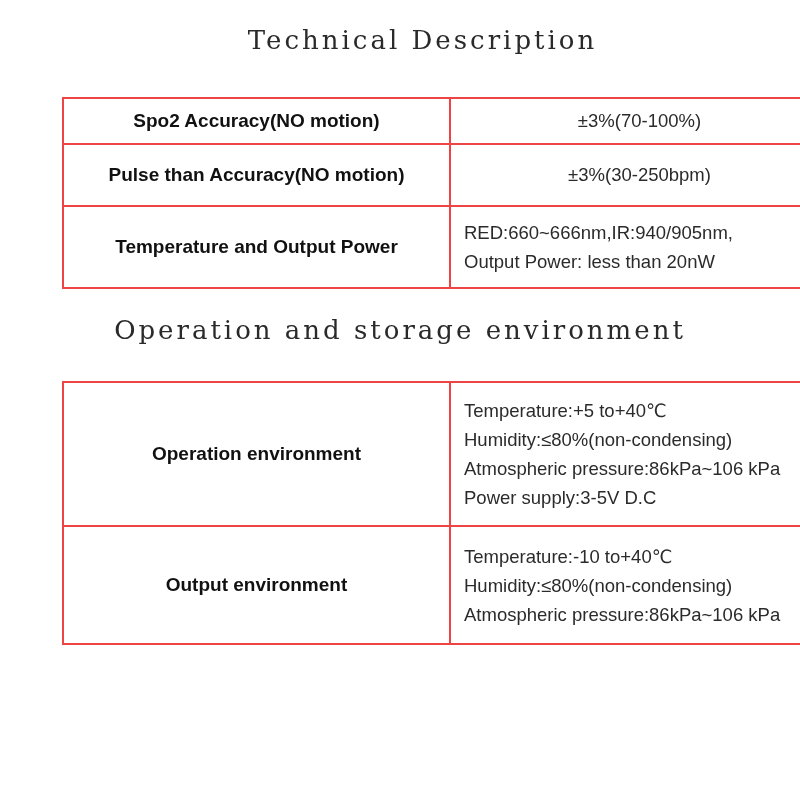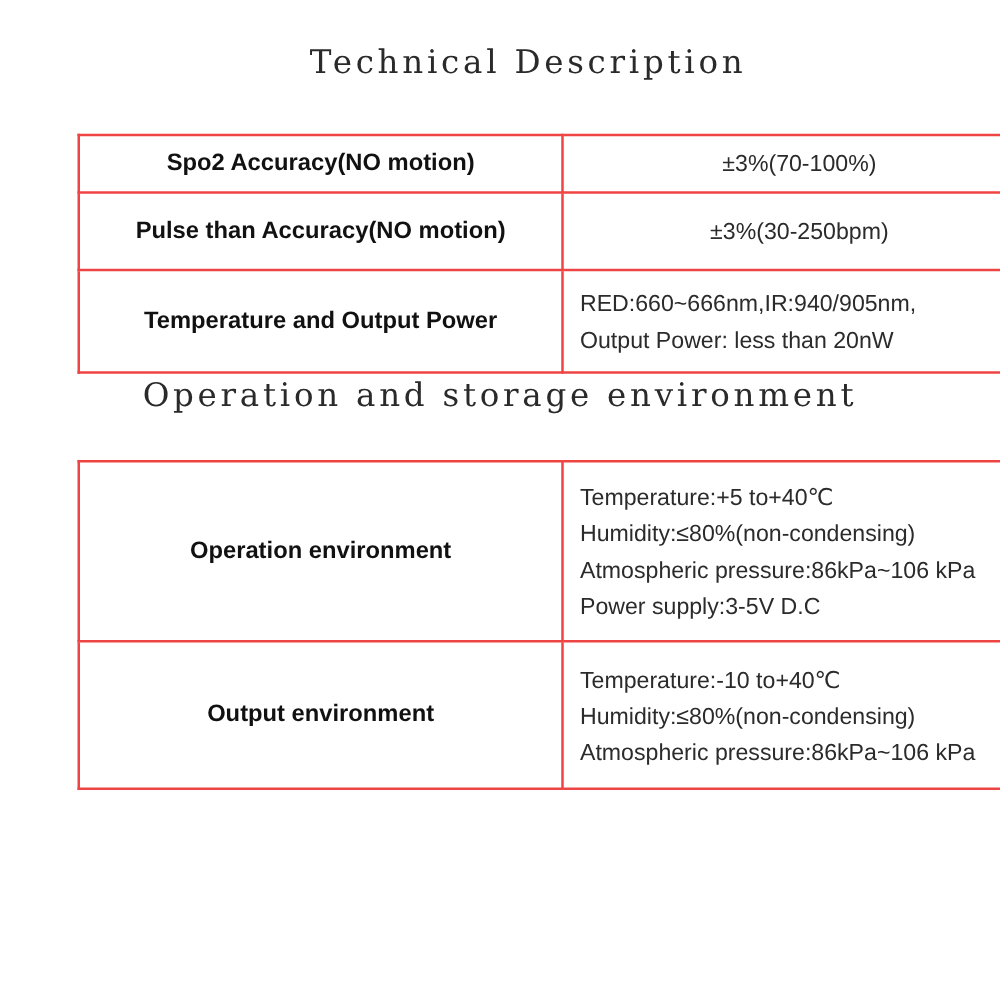--- a/index.html
+++ b/index.html
@@ -26,7 +26,7 @@
     margin: 0;
     line-height: 36px;
   }
-  .title-1 { margin-top: 32px; padding-left: 45px; }
+  .title-1 { margin-top: 22px; padding-left: 45px; }
   .title-2 { }
 
   table.spec-table {

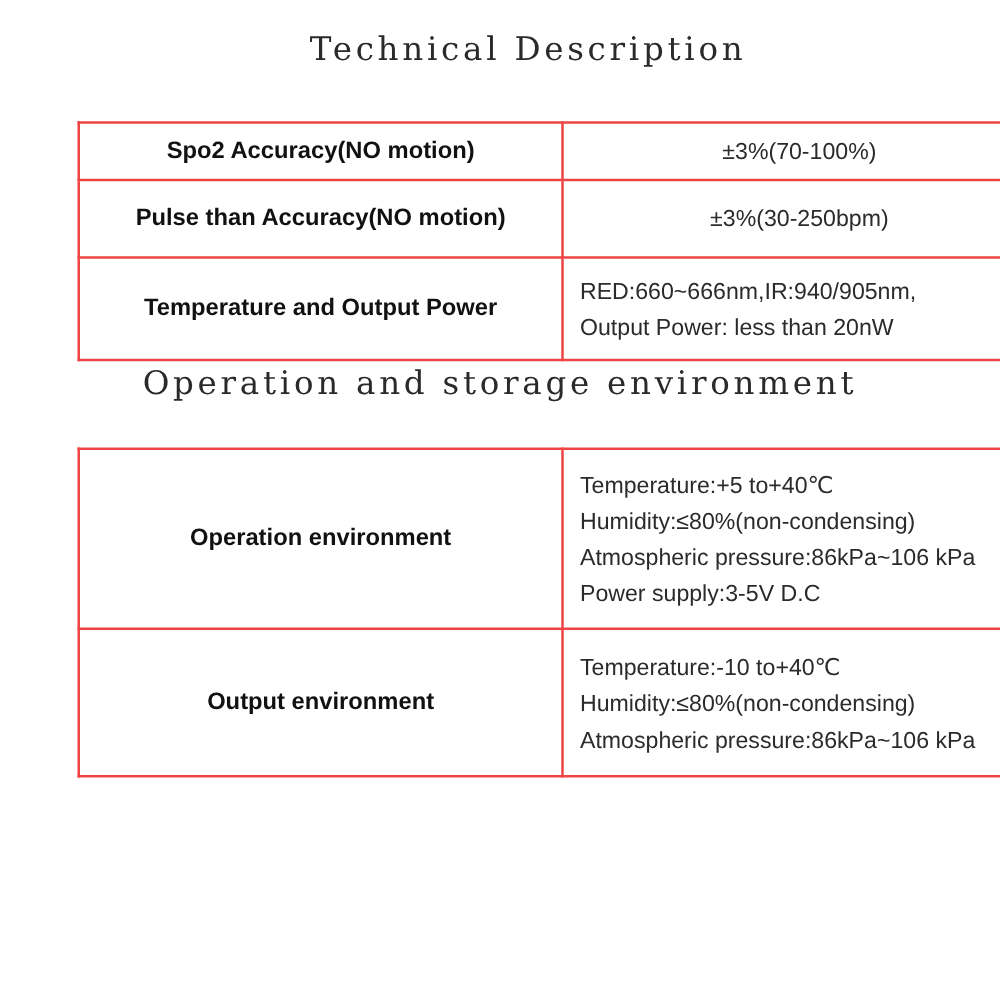--- a/index.html
+++ b/index.html
@@ -27,7 +27,7 @@
     line-height: 36px;
   }
   .title-1 { margin-top: 22px; padding-left: 45px; }
-  .title-2 { }
+  .title-2 { margin-top: 23px; }
 
   table.spec-table {
     border-collapse: collapse;

